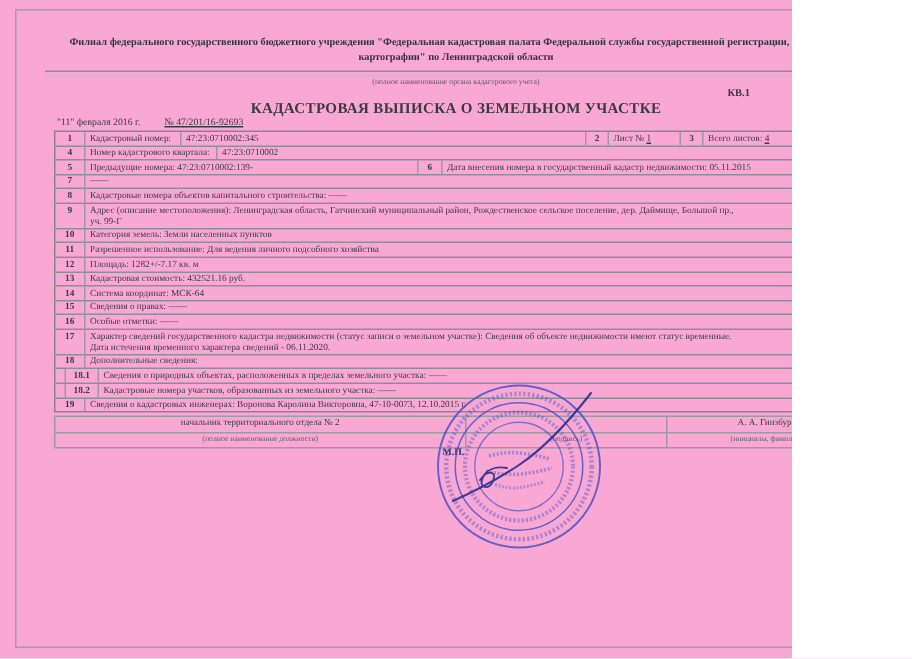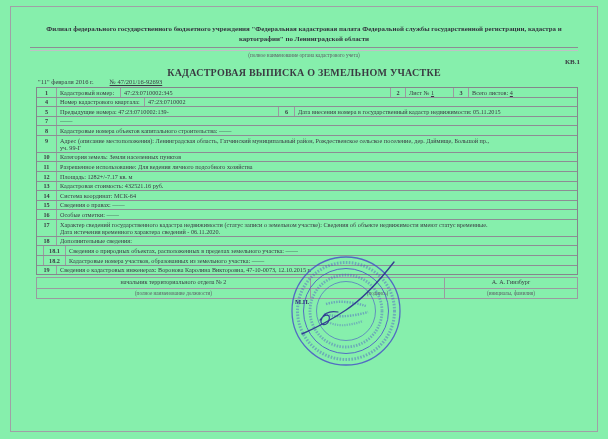--- a/index.html
+++ b/index.html
@@ -3,7 +3,7 @@
 <meta charset="utf-8">
 <style>
   html,body{margin:0;padding:0;background:#fff;}
-  .canvas{position:relative;width:608px;height:439px;background:#86efac;
+  .canvas{position:relative;width:528px;height:439px;background:#f9a8d4;
           font-family:"Liberation Serif", serif;color:#3a3a42;overflow:hidden;}
   .page-border{position:absolute;left:10px;top:6px;width:586px;height:424px;
                border:1px solid #a0a0a6;}

